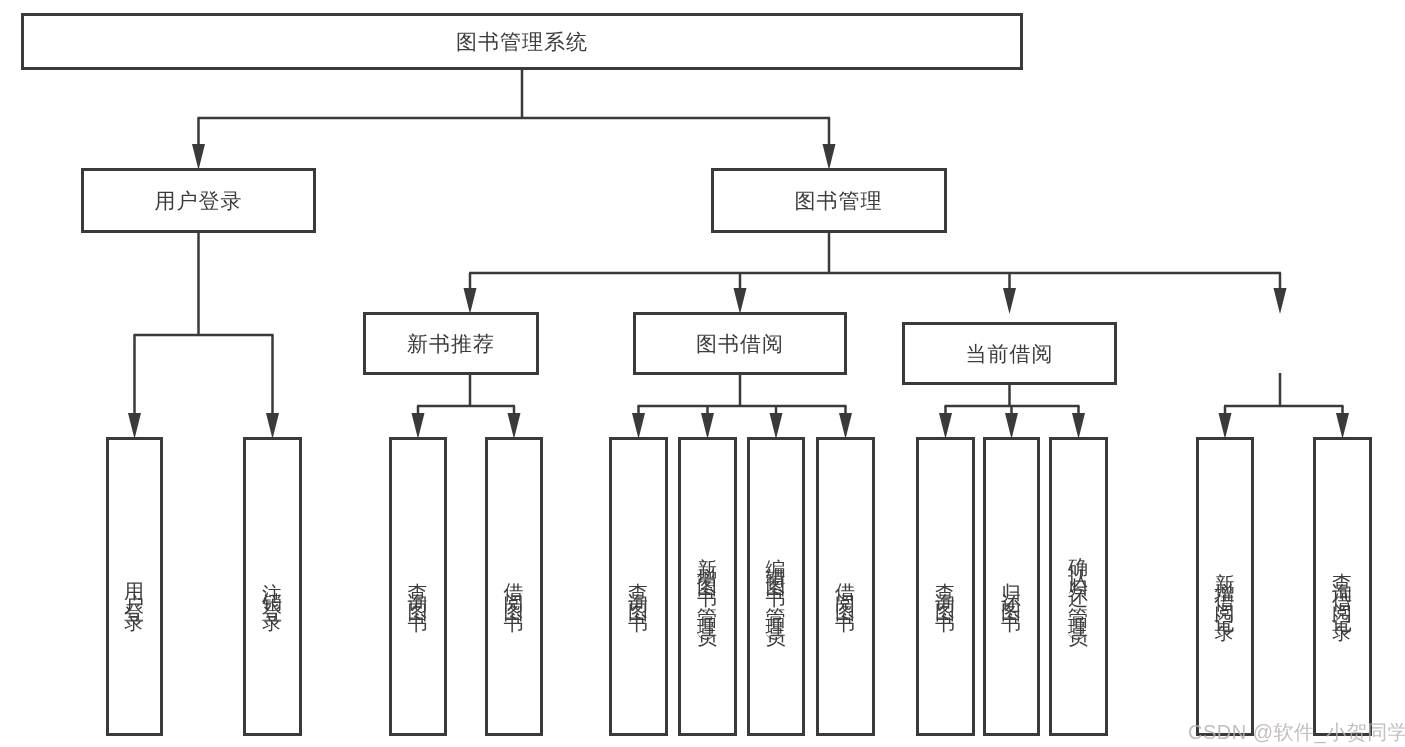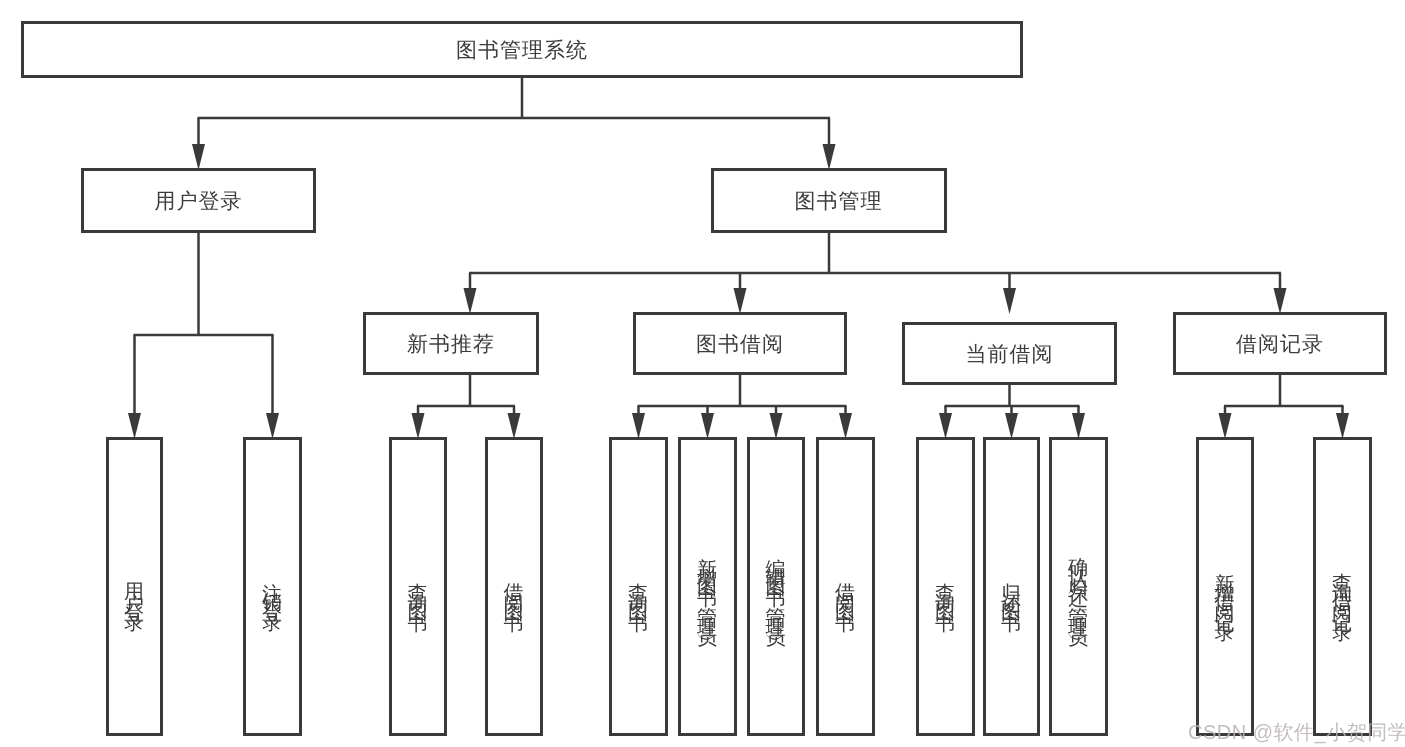--- a/index.html
+++ b/index.html
@@ -137,7 +137,7 @@
     </g>
   </svg>
 
-  <div class="box" style="left:21px; top:13px; width:1002px; height:57px;margin-top:8px;">
+  <div class="box" style="left:21px; top:13px; width:1002px; height:57px;">
     <span class="lbl">图书管理系统</span>
   </div>
 

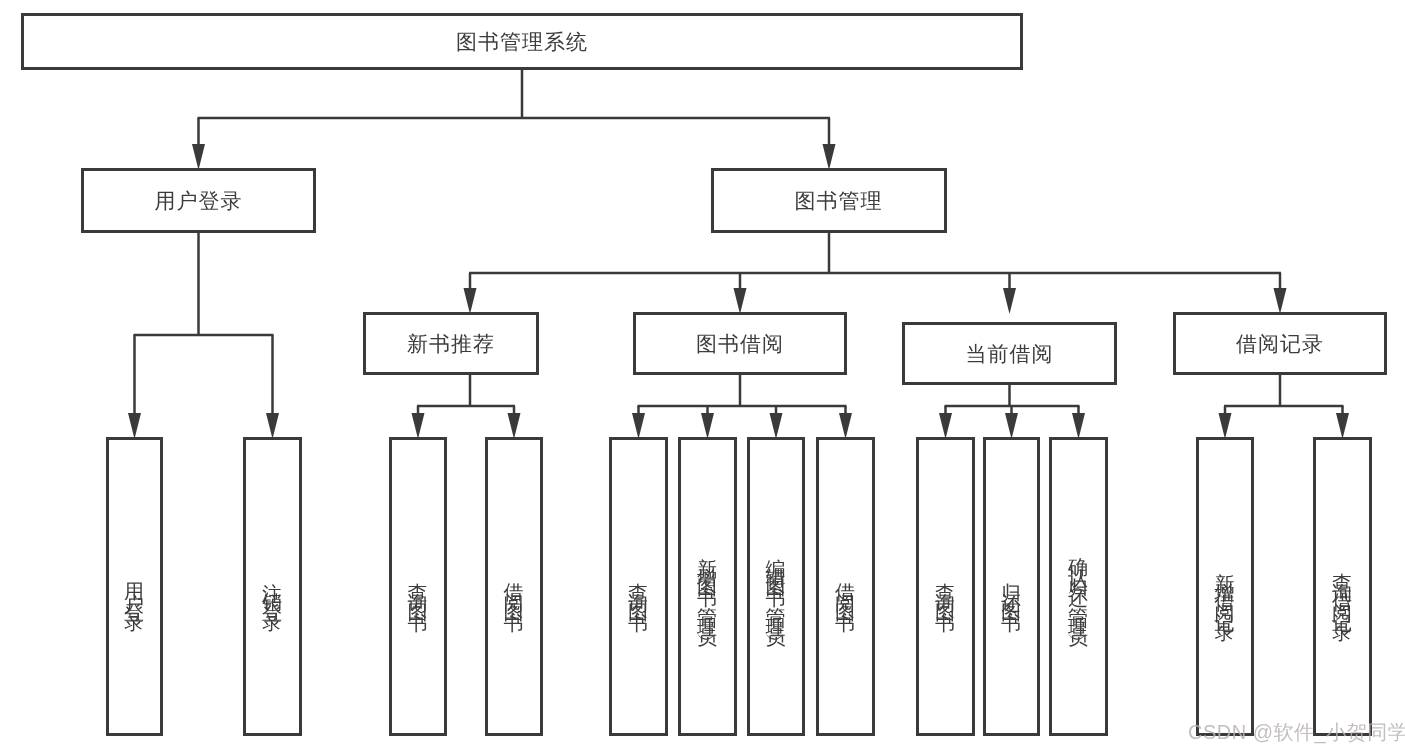--- a/index.html
+++ b/index.html
@@ -157,9 +157,6 @@
   <div class="box" style="left:902px; top:322px; width:215px; height:63px;">
     <span class="lbl">当前借阅</span>
   </div>
-  <div class="box" style="left:1173px; top:312px; width:214px; height:63px;">
-    <span class="lbl">借阅记录</span>
-  </div>
 
   <div class="box" style="left:106px; top:437px; width:57px; height:299px;">
     <span class="vtext">用户登录</span>

